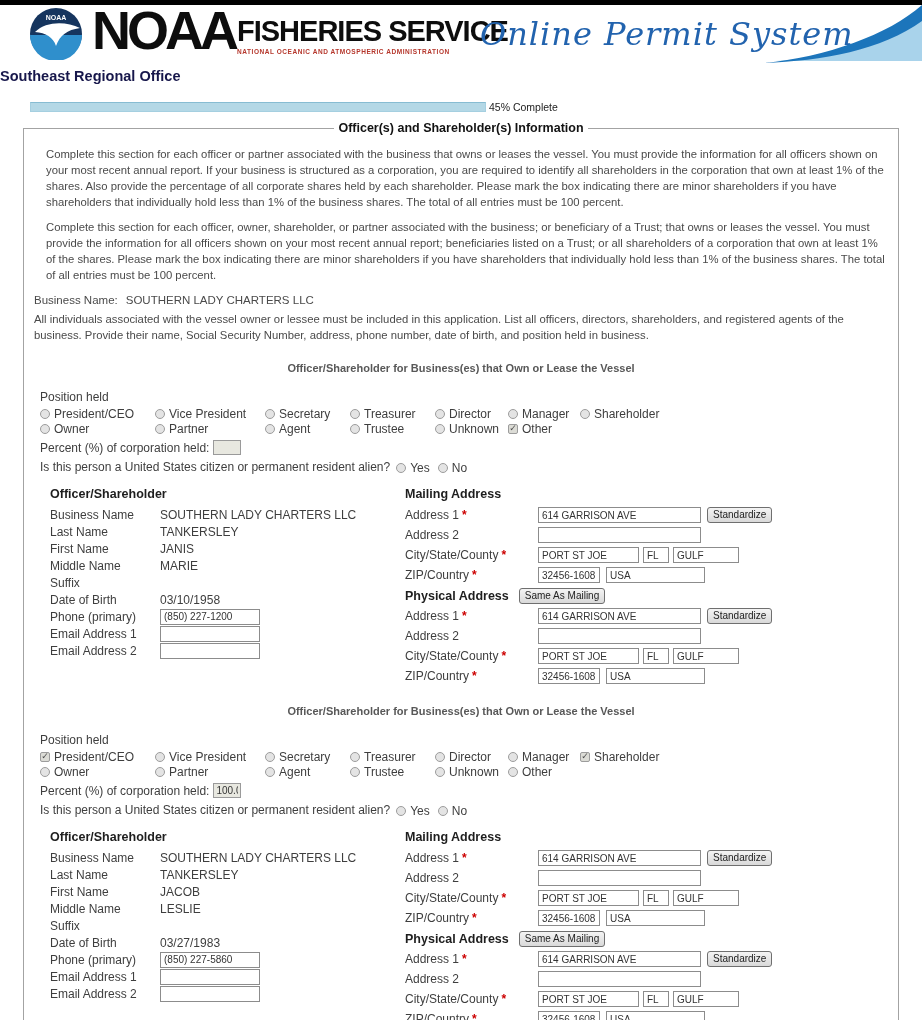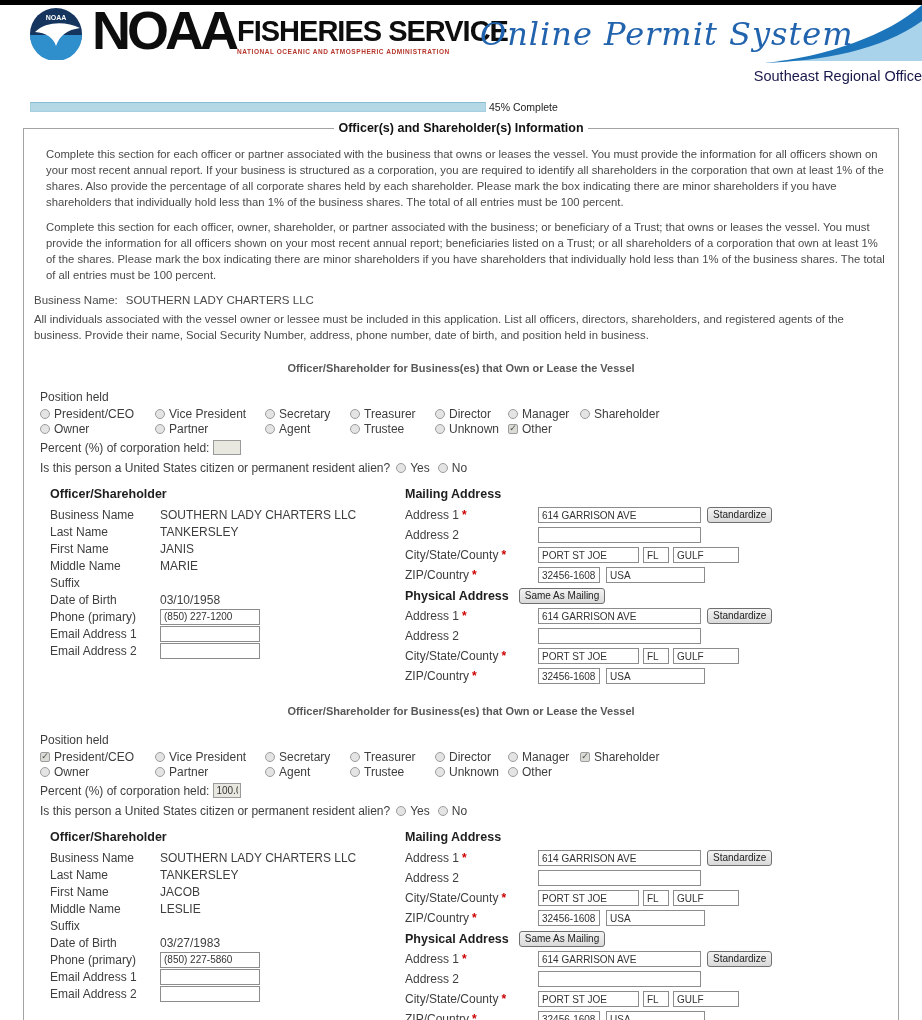--- a/index.html
+++ b/index.html
@@ -32,7 +32,7 @@
   }
   .swoosh { position: absolute; right: 0; top: 0; width: 158px; height: 64px; }
   .office-title {
-    text-align: right; font-weight: 400; font-size: 14.5px; color: #17174b;
+    text-align: left; font-weight: 700; font-size: 14.5px; color: #17174b;
     margin-top: 5px;
   }
   

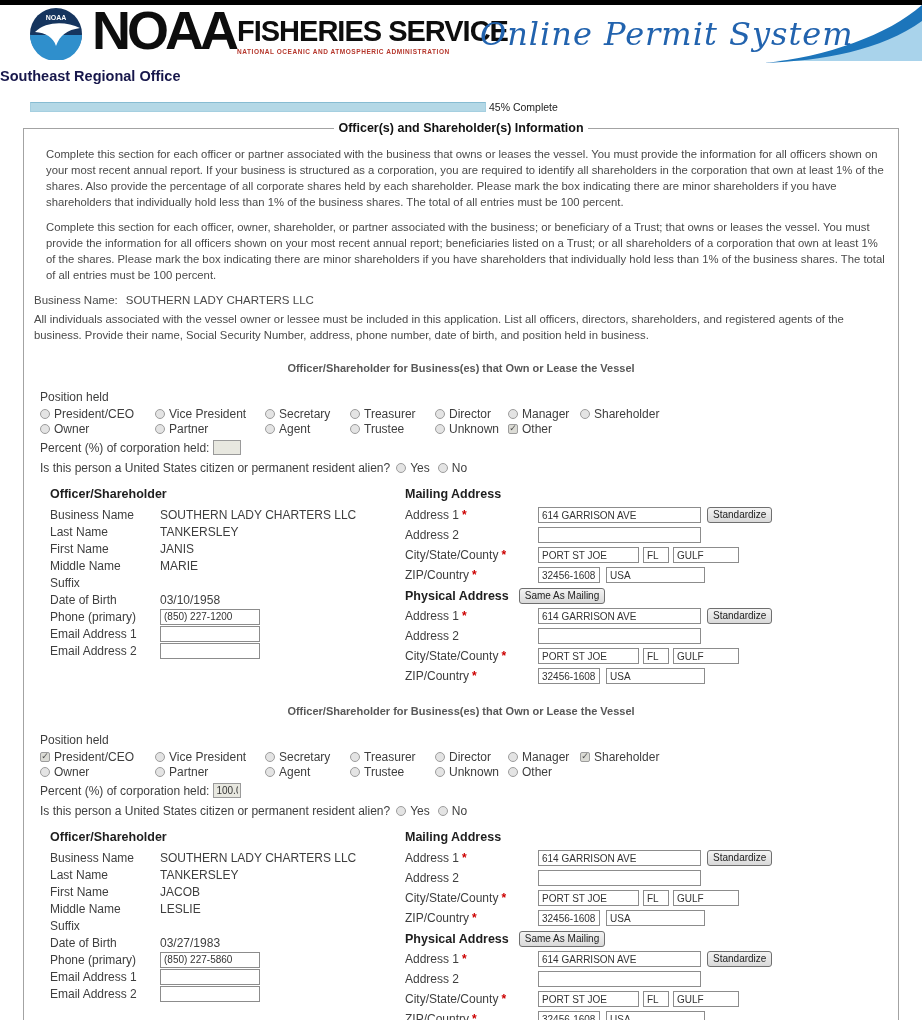--- a/index.html
+++ b/index.html
@@ -84,7 +84,7 @@
     border: 1px solid #9a9a9a; background: #e8e8e0;
     font-size: 10px; color: #333; padding: 0 2px;
   }
-  .citizen-row { display: flex; align-items: center; gap: 6px; margin: 5px 0 10px 8px; font-size: 12px; }
+  .citizen-row { display: flex; gap: 6px; margin: 5px 0 10px 8px; font-size: 12px; }
   .citizen-row .options-inline { display: inline-flex; gap: 8px; }
   
   .officer-block { display: flex; margin: 12px 0 4px 18px; }

